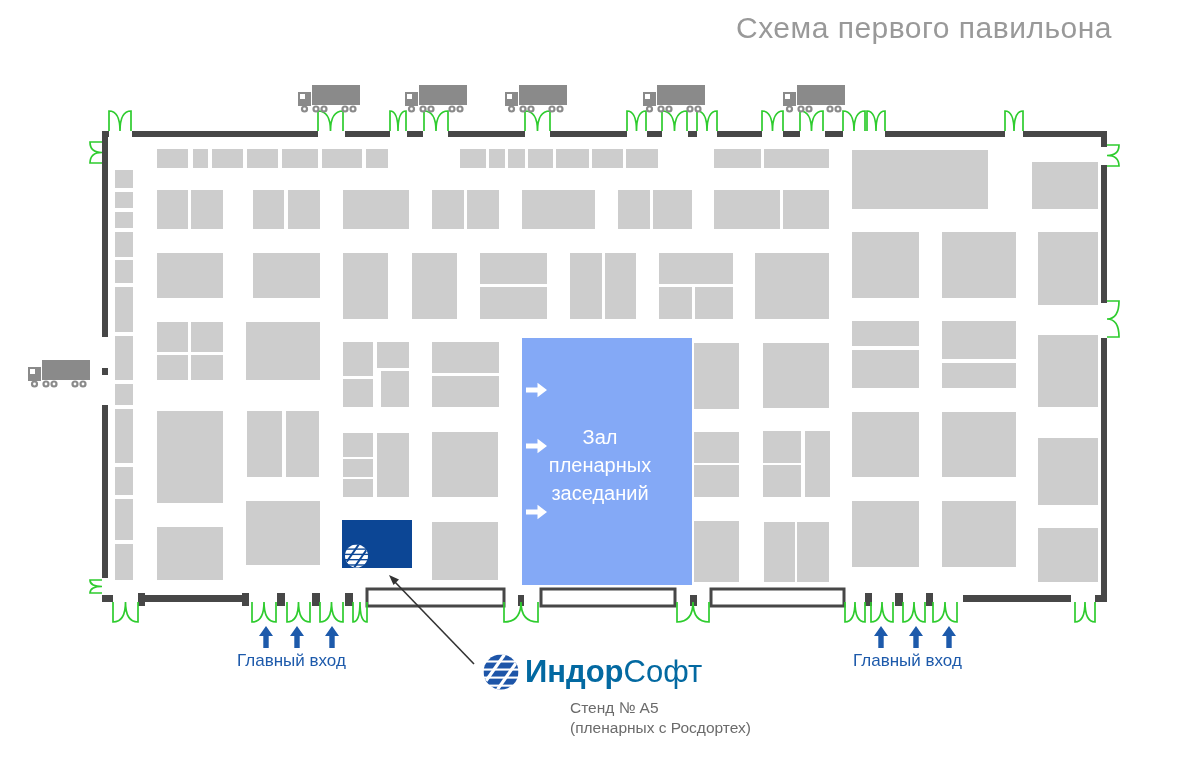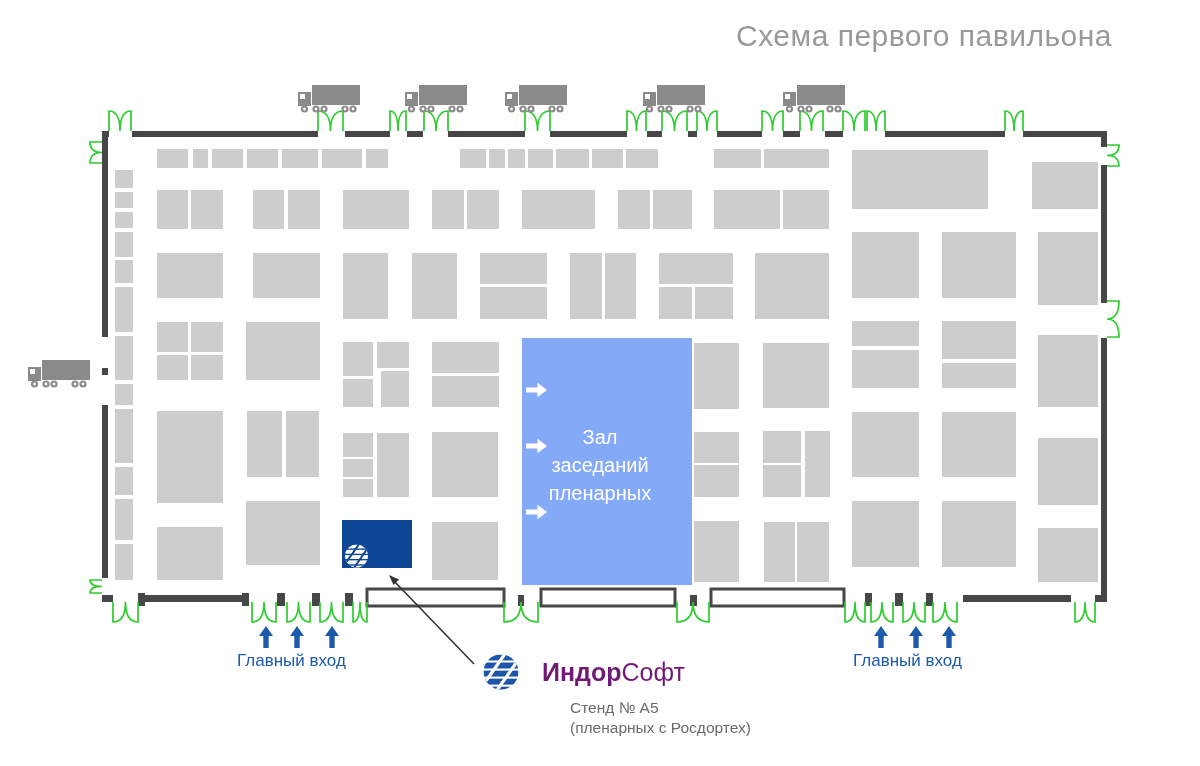--- a/index.html
+++ b/index.html
@@ -7,7 +7,7 @@
          font-family:"Liberation Sans","DejaVu Sans",sans-serif;}
   #fp{position:absolute;left:0;top:0;}
   .abs{position:absolute;}
-  .title{left:736px;top:19px;font-size:30px;color:#999;letter-spacing:.5px;white-space:nowrap;}
+  .title{left:736px;top:11px;font-size:30px;color:#999;letter-spacing:.5px;white-space:nowrap;}
   .hall-label{left:522px;top:423px;width:156px;text-align:center;color:#fff;
               font-size:20px;line-height:28px;}
   .entrance{width:130px;text-align:left;color:#1d5aab;font-size:17px;white-space:nowrap;}

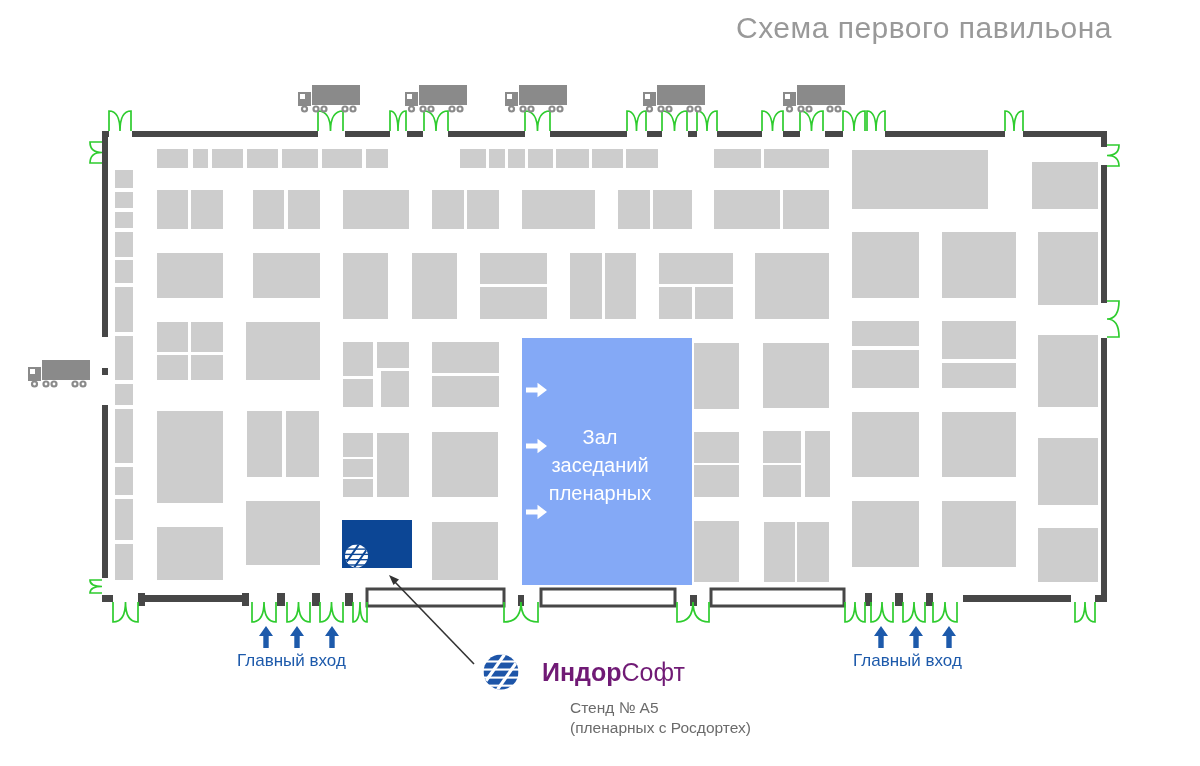--- a/index.html
+++ b/index.html
@@ -324,8 +324,8 @@
 
   <div class="abs hall-label">
     <div>Зал</div>
+    <div>пленарных</div>
     <div>заседаний</div>
-    <div>пленарных</div>
   </div>
 
   <div class="abs entrance left">Главный вход</div>

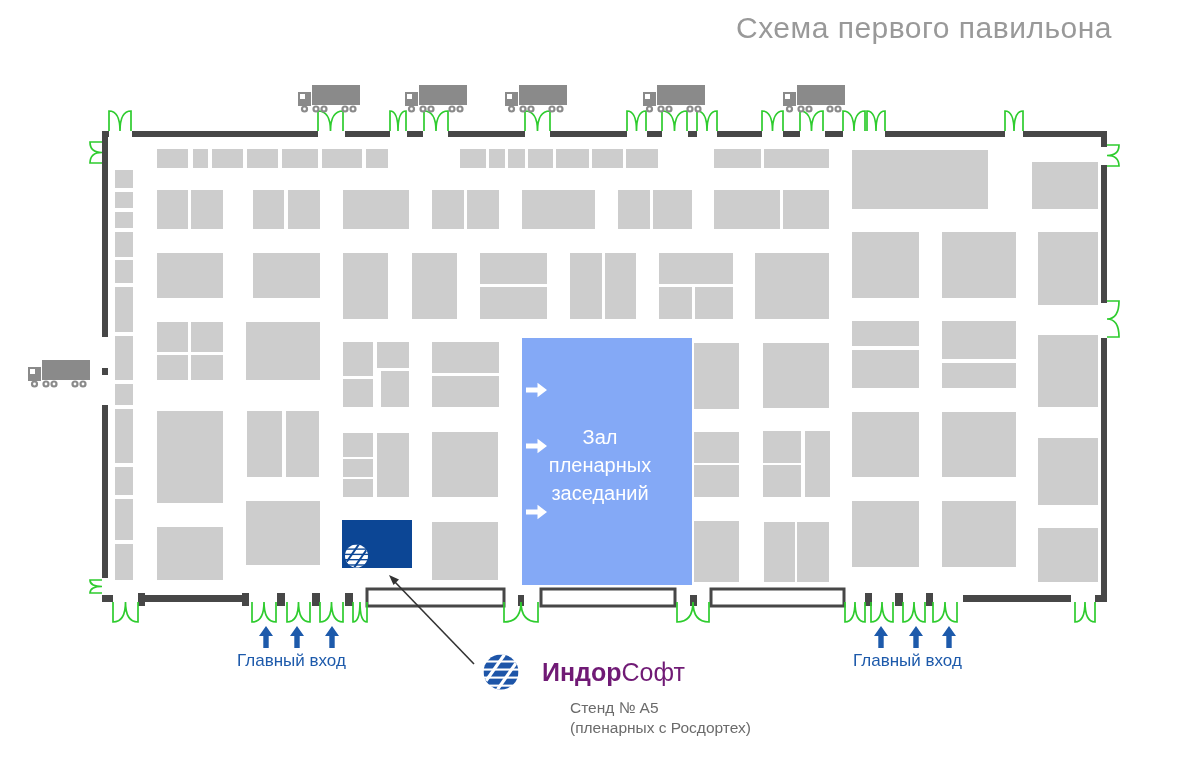--- a/index.html
+++ b/index.html
@@ -14,7 +14,7 @@
   .entrance.left{left:237px;top:651px;}
   .entrance.right{left:853px;top:651px;}
   .logo{left:482px;top:653px;display:flex;align-items:center;}
-  .logo .txt{font-size:25px;color:#701a75;margin-left:22px;white-space:nowrap;}
+  .logo .txt{font-size:31px;color:#0369a1;margin-left:5px;white-space:nowrap;}
   .logo .b{font-weight:bold;}
   .stand{left:522px;top:698px;font-size:15.5px;color:#6b6b6b;line-height:20px;margin-left:48px;}
 </style>

